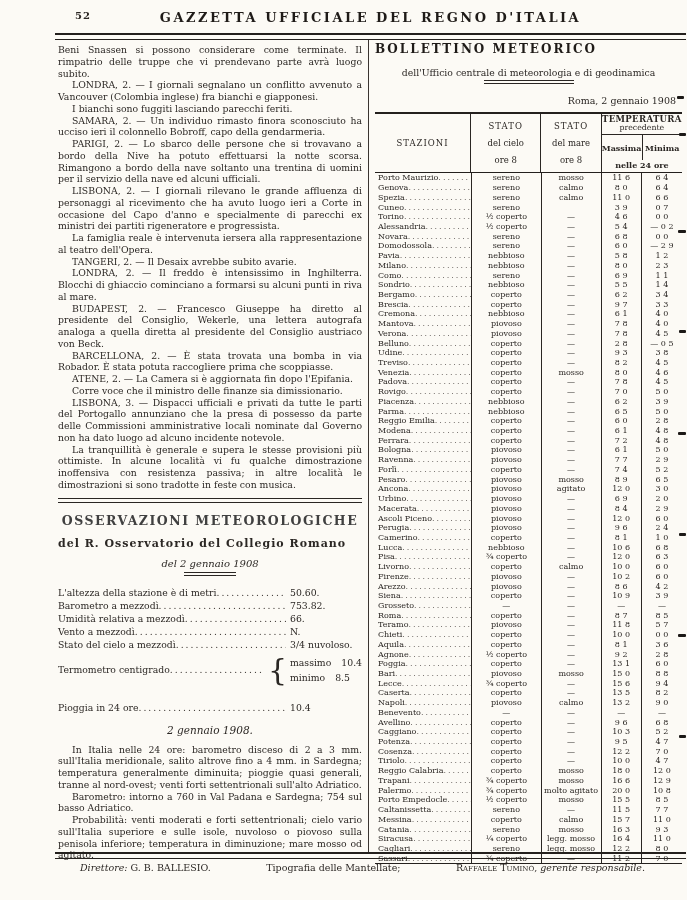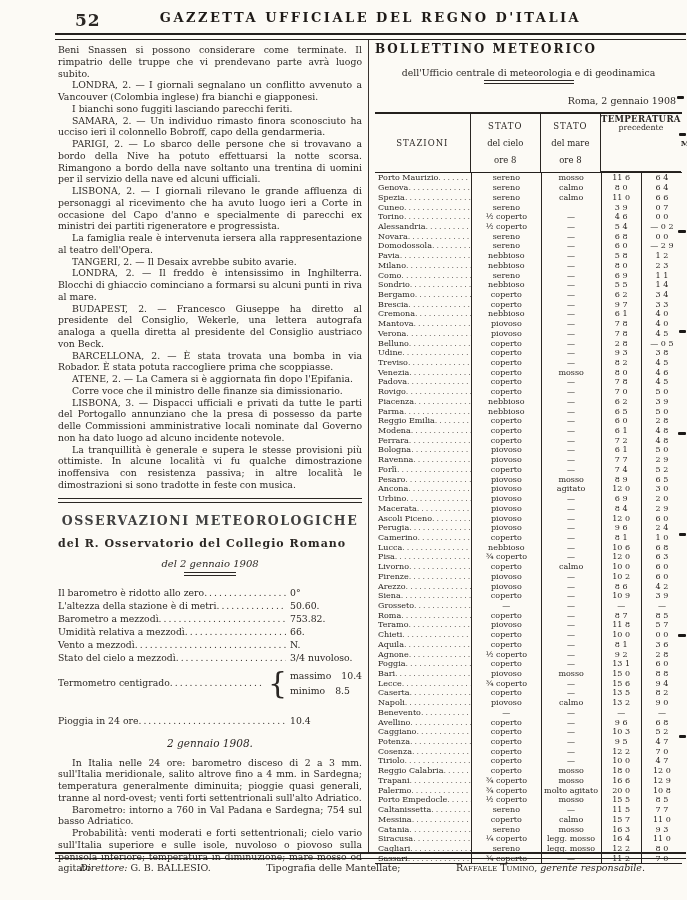--- a/index.html
+++ b/index.html
@@ -7,7 +7,7 @@
         font-family:"DejaVu Serif", serif;color:#2b2724;overflow:hidden;}
   
   .masthead{position:absolute;top:8px;left:55px;width:631px;height:24px;}
-  .pagenum{position:absolute;left:20px;top:2px;font-size:17px;font-weight:bold;letter-spacing:1px;}
+  .pagenum{position:absolute;left:20px;top:2px;font-size:10px;font-weight:bold;letter-spacing:1px;}
   .mast-title{position:absolute;left:0;right:0;top:2px;text-align:center;font-size:13px;
               font-weight:bold;letter-spacing:2.5px;color:#1f1b18;}
   .mast-rule{position:absolute;top:33px;left:55px;width:631px;height:4px;

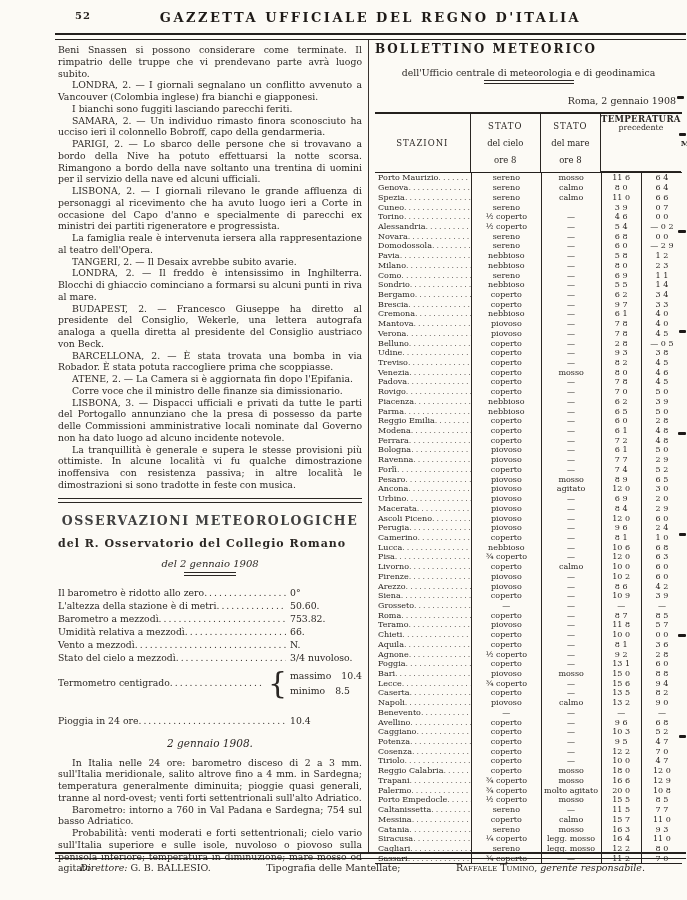--- a/index.html
+++ b/index.html
@@ -51,7 +51,7 @@
                 align-items:center;justify-content:space-around;padding:4px 0;}
   .h-sea{width:60px;}
   .h-sky span:first-child,.h-sea span:first-child{letter-spacing:1px;}
-  .h-temp{width:81px;border-left:1px solid #2a2623;display:flex;flex-direction:row;}
+  .h-temp{width:81px;border-left:1px solid #2a2623;display:flex;flex-direction:column;}
   .h-temp-top{text-align:center;border-bottom:1px solid #2a2623;padding:1px 0 2px 0;line-height:8.5px;}
   .h-temp-top b{font-size:8.6px;letter-spacing:.3px;display:block;}
   .h-temp-top span{font-size:7.8px;display:block;}

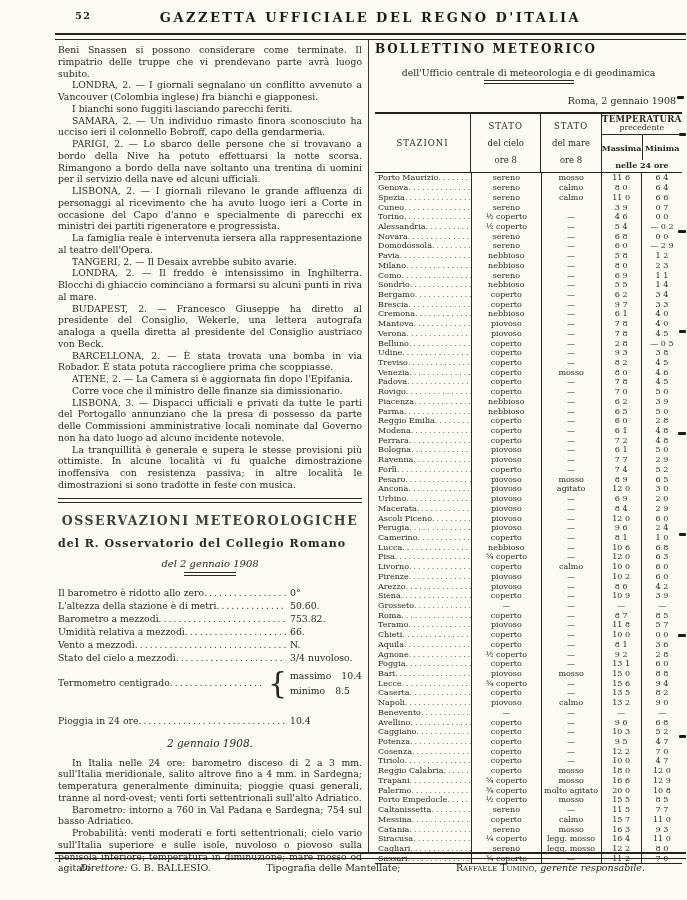--- a/index.html
+++ b/index.html
@@ -119,11 +119,6 @@
       <div class="short-rule"></div>
       <div>
           <div class="meas">
-            <span class="lbl">Il barometro è ridotto allo zero</span>
-            <span class="dots"></span>
-            <span class="val">0°</span>
-          </div>
-          <div class="meas">
             <span class="lbl">L'altezza della stazione è di metri</span>
             <span class="dots"></span>
             <span class="val">50.60.</span>

